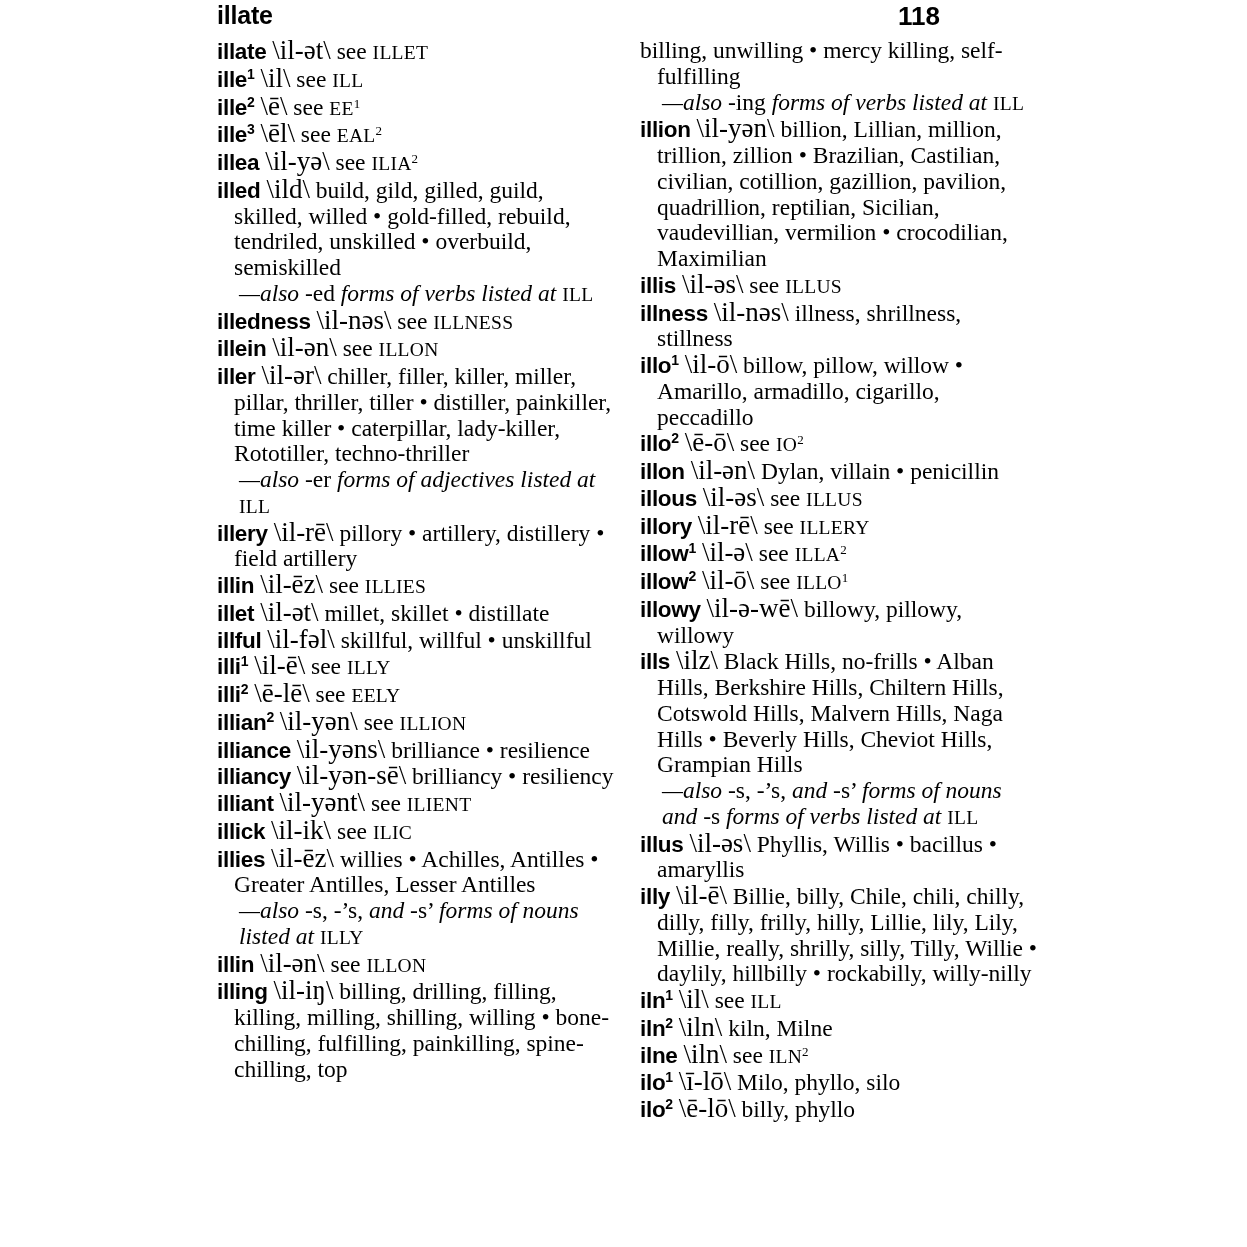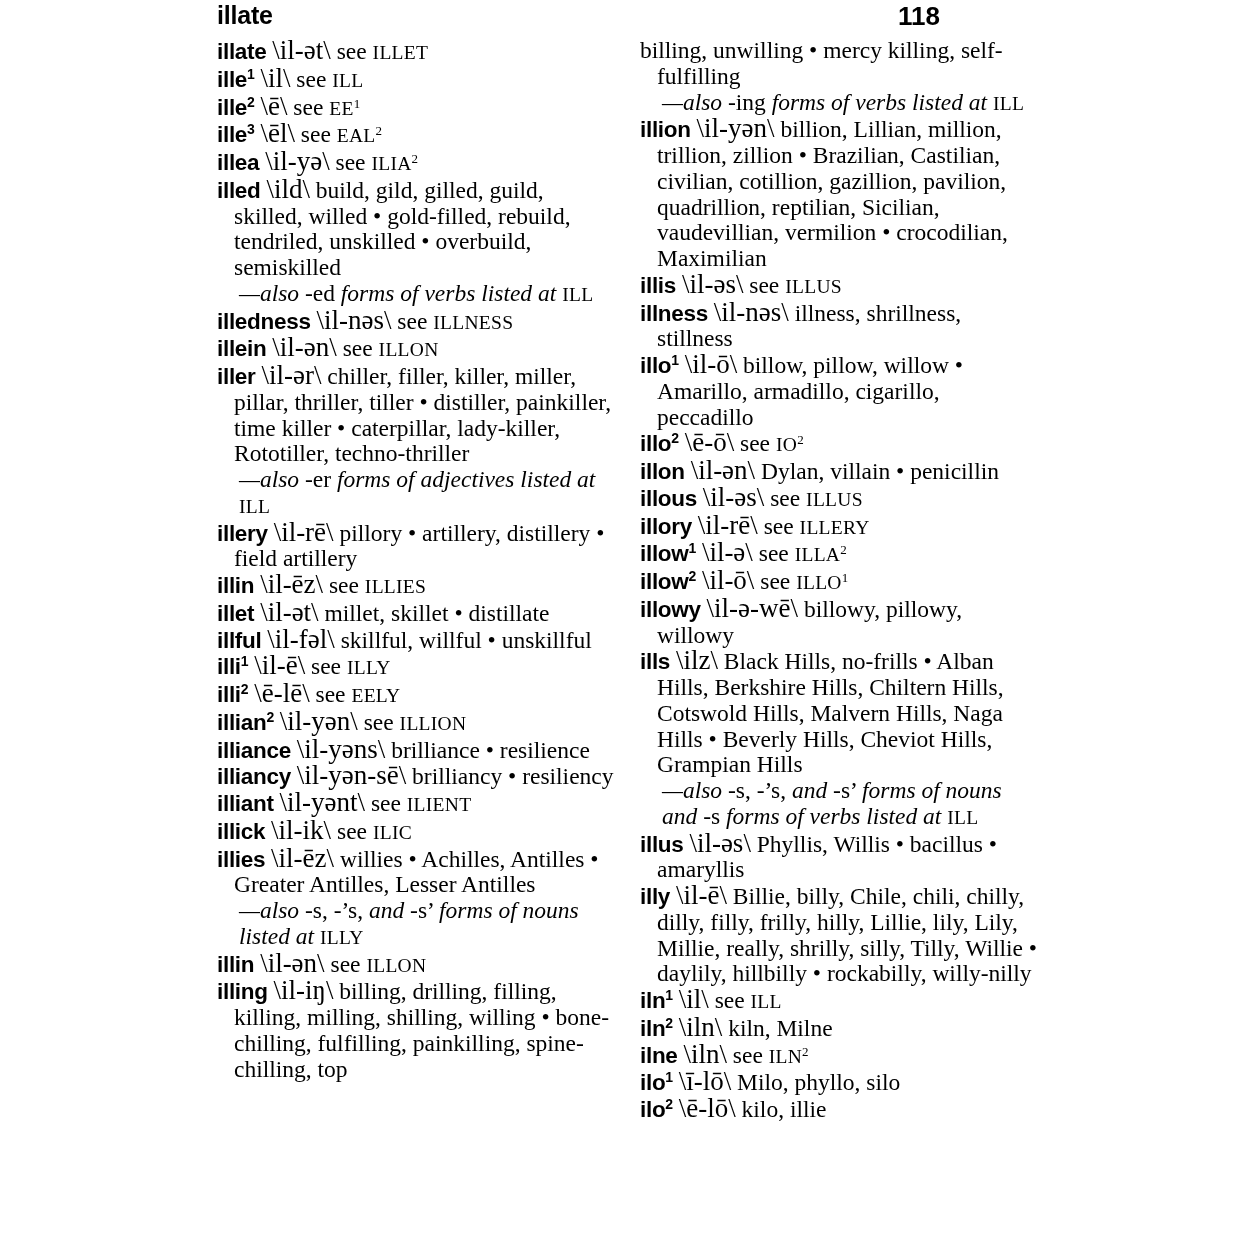--- a/index.html
+++ b/index.html
@@ -157,7 +157,7 @@
         <div class="entry"><span class="hw">iln<sup>2</sup></span> <span class="pron">\iln\</span><span class="bul">  kiln, Milne</span></div>
         <div class="entry"><span class="hw">ilne</span> <span class="pron">\iln\</span> see <span class="sc">ILN<sup>2</sup></span></div>
         <div class="entry"><span class="hw">ilo<sup>1</sup></span> <span class="pron">\ī-lō\</span><span class="bul">  Milo, phyllo, silo</span></div>
-        <div class="entry"><span class="hw">ilo<sup>2</sup></span> <span class="pron">\ē-lō\</span><span class="bul">  kilo, illie</span></div>
+        <div class="entry"><span class="hw">ilo<sup>2</sup></span> <span class="pron">\ē-lō\</span><span class="bul">  billy, phyllo</span></div>
       </div>
   </div>
 

